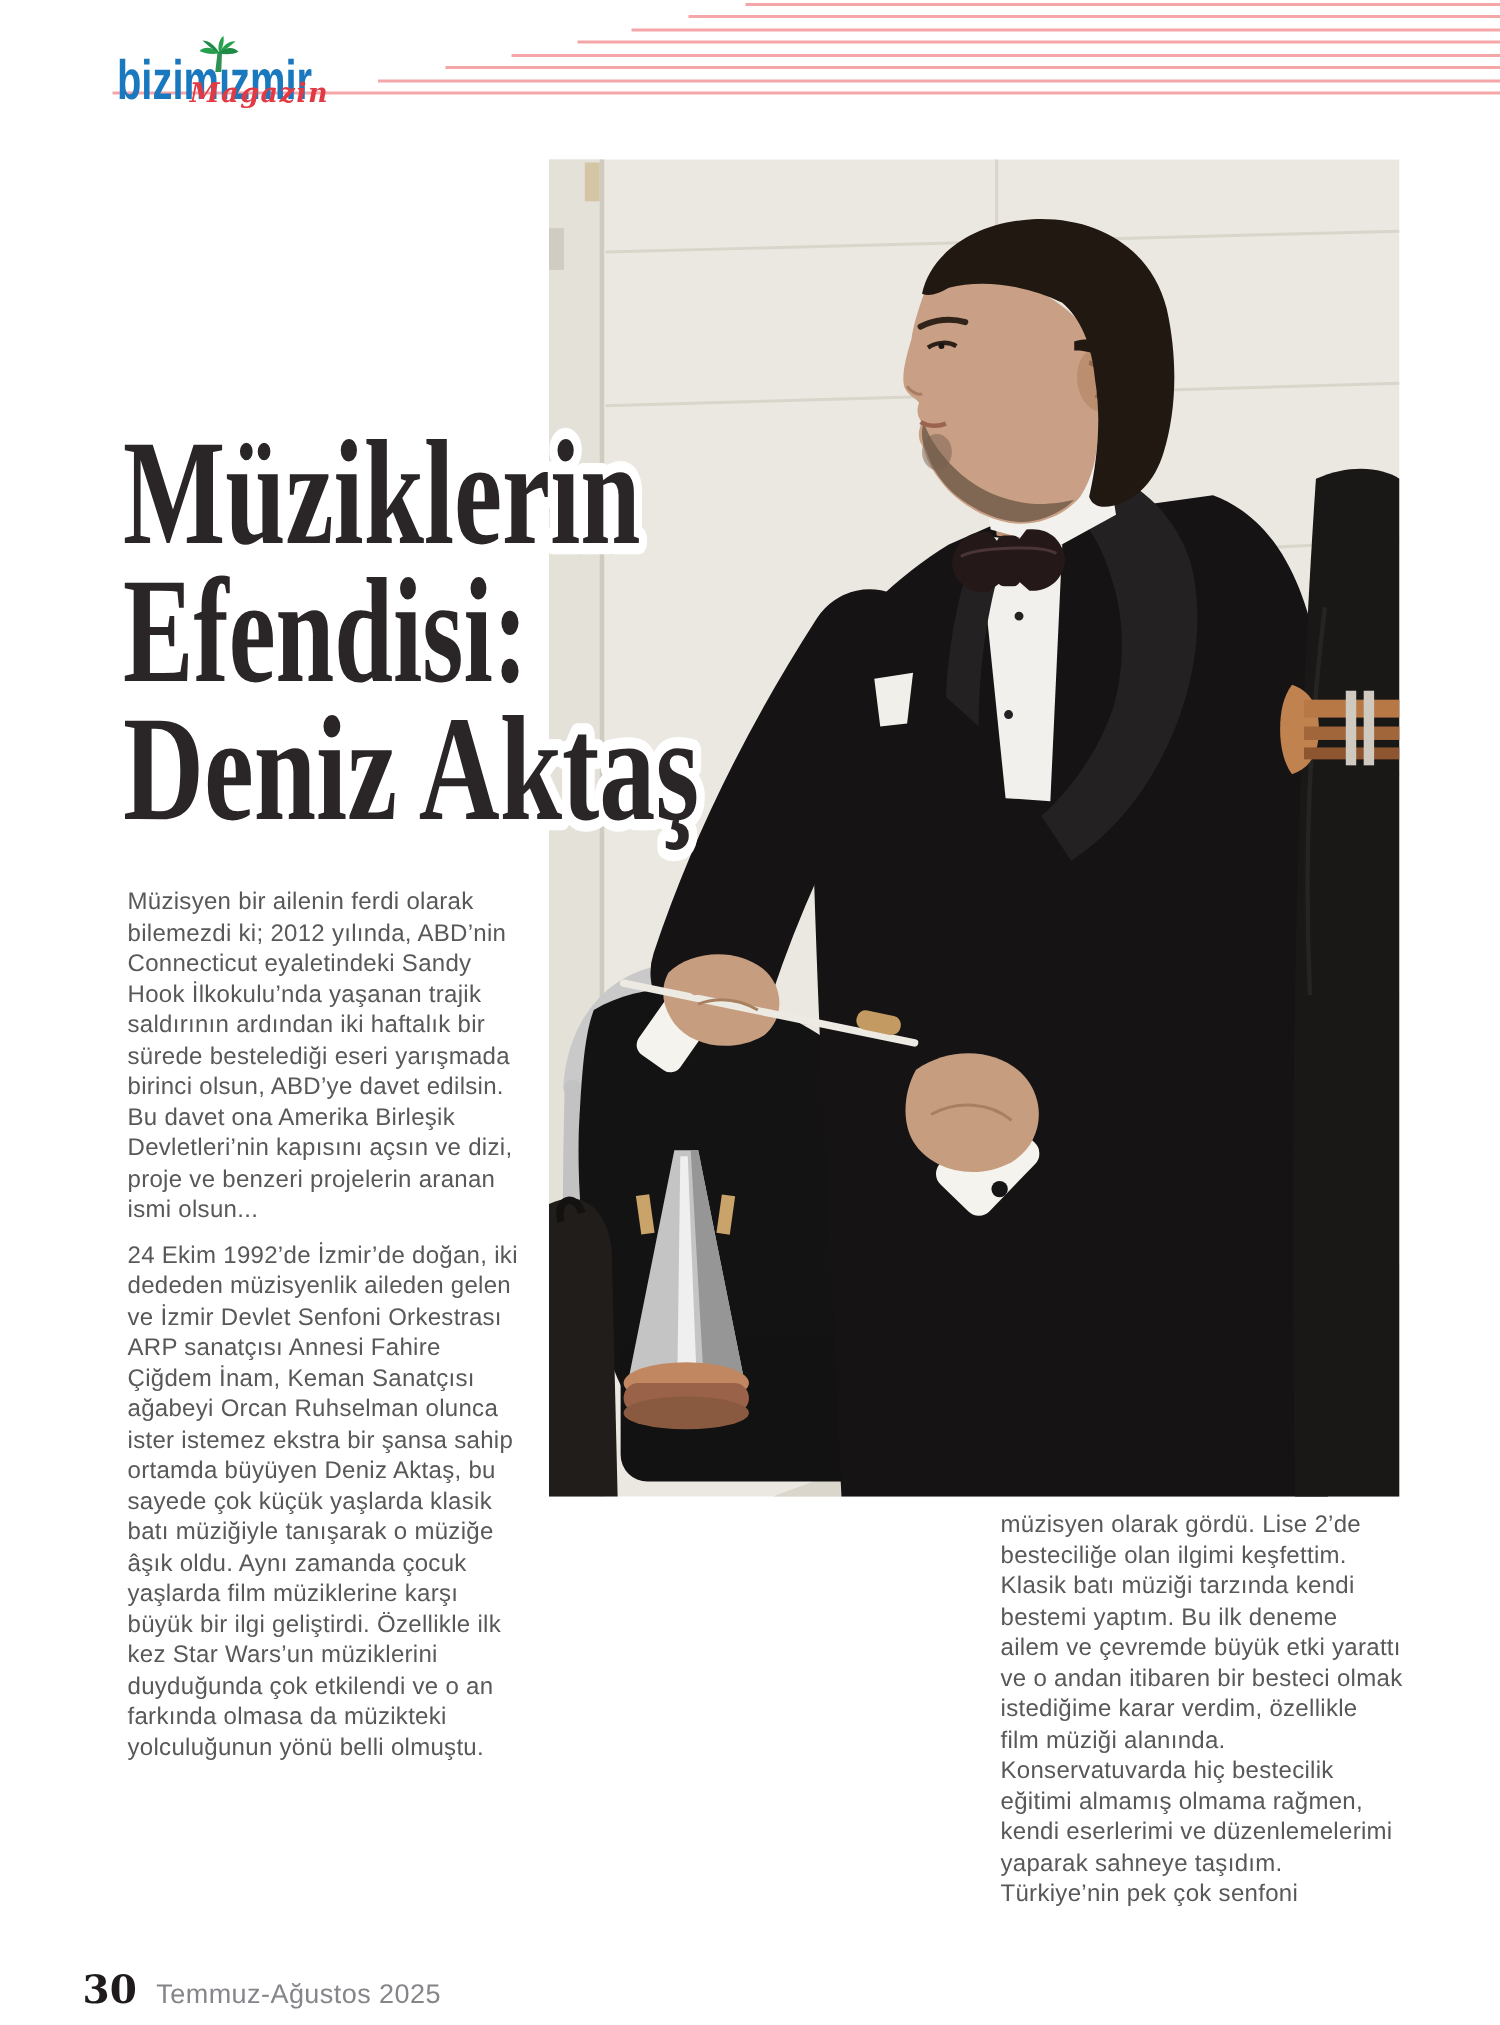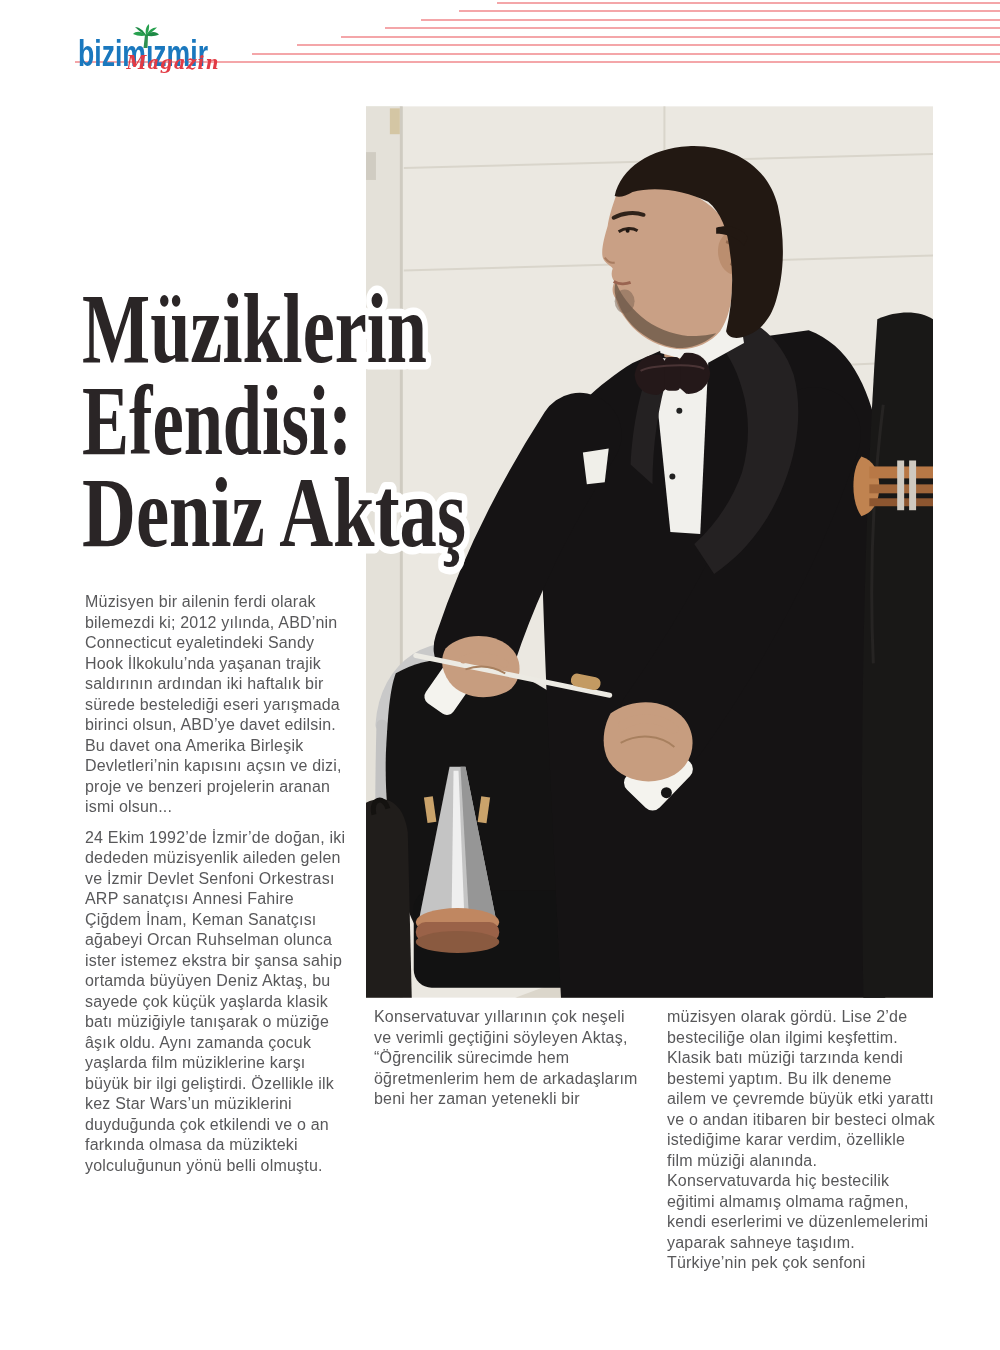--- a/index.html
+++ b/index.html
@@ -205,7 +205,6 @@
     <p>24 Ekim 1992’de İzmir’de doğan, iki dededen müzisyenlik aileden gelen ve İzmir Devlet Senfoni Orkestrası ARP sanatçısı Annesi Fahire Çiğdem İnam, Keman Sanatçısı ağabeyi Orcan Ruhselman olunca ister istemez ekstra bir şansa sahip ortamda büyüyen Deniz Aktaş, bu sayede çok küçük yaşlarda klasik batı müziğiyle tanışarak o müziğe âşık oldu. Aynı zamanda çocuk yaşlarda film müziklerine karşı büyük bir ilgi geliştirdi. Özellikle ilk kez Star Wars’un müziklerini duyduğunda çok etkilendi ve o an farkında olmasa da müzikteki yolculuğunun yönü belli olmuştu.</p>
   </div>
   <div class="col col-middle">
-    <p>Konservatuvar yıllarının çok neşeli ve verimli geçtiğini söyleyen Aktaş, “Öğrencilik sürecimde hem öğretmenlerim hem de arkadaşlarım beni her zaman yetenekli bir</p>
   </div>
   <div class="col col-right">
     <p>müzisyen olarak gördü. Lise 2’de besteciliğe olan ilgimi keşfettim. Klasik batı müziği tarzında kendi bestemi yaptım. Bu ilk deneme ailem ve çevremde büyük etki yarattı ve o andan itibaren bir besteci olmak istediğime karar verdim, özellikle film müziği alanında. Konservatuvarda hiç bestecilik eğitimi almamış olmama rağmen, kendi eserlerimi ve düzenlemelerimi yaparak sahneye taşıdım. Türkiye’nin pek çok senfoni</p>

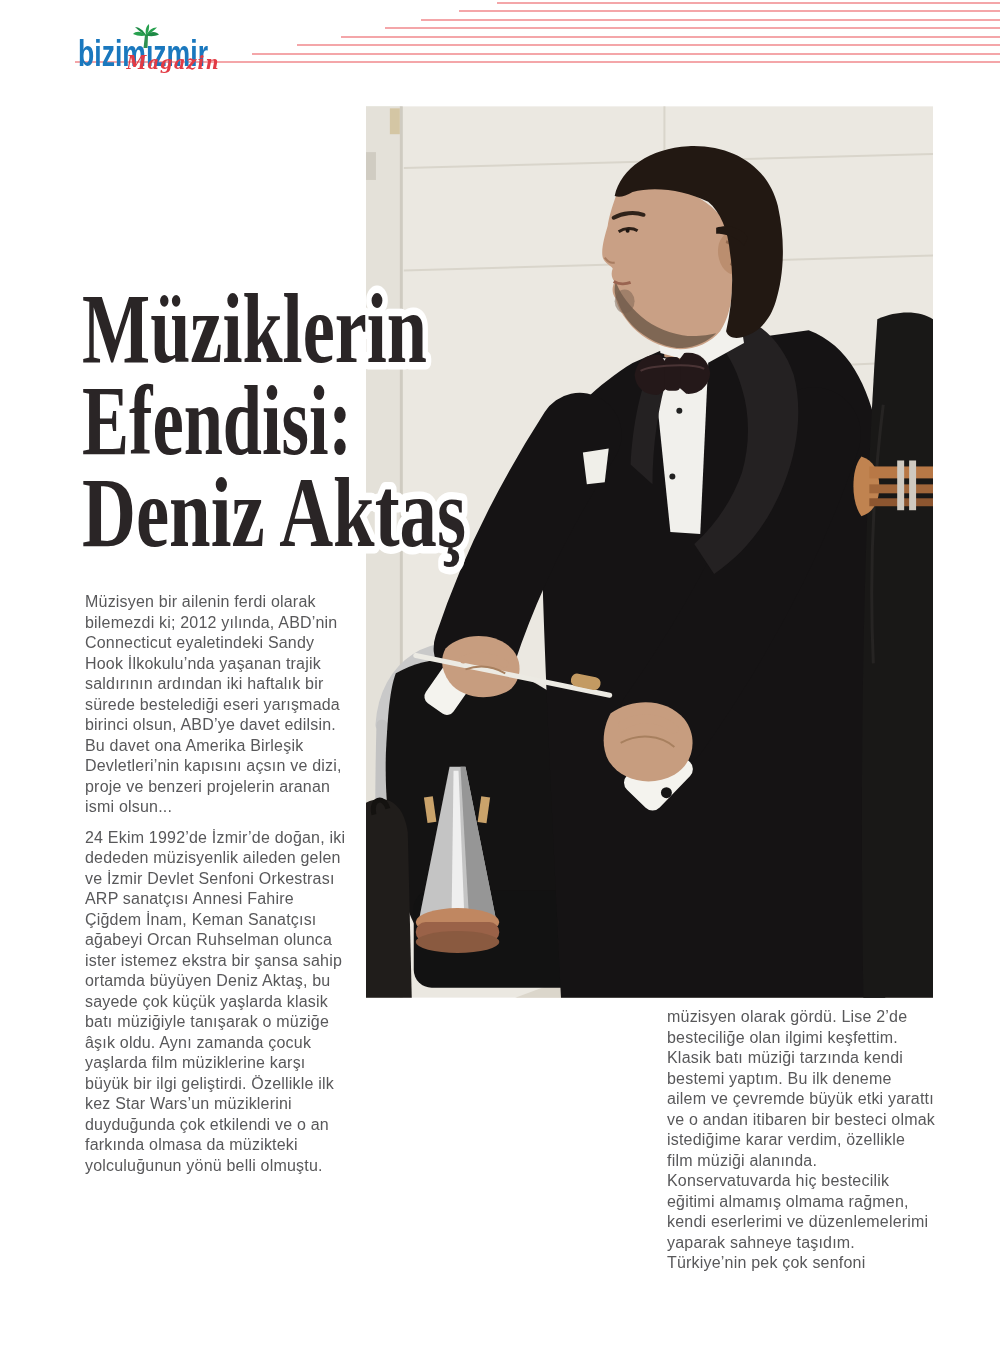--- a/index.html
+++ b/index.html
@@ -210,6 +210,10 @@
     <p>müzisyen olarak gördü. Lise 2’de besteciliğe olan ilgimi keşfettim. Klasik batı müziği tarzında kendi bestemi yaptım. Bu ilk deneme ailem ve çevremde büyük etki yarattı ve o andan itibaren bir besteci olmak istediğime karar verdim, özellikle film müziği alanında. Konservatuvarda hiç bestecilik eğitimi almamış olmama rağmen, kendi eserlerimi ve düzenlemelerimi yaparak sahneye taşıdım. Türkiye’nin pek çok senfoni</p>
   </div>
 
+  <div class="footer">
+    <span class="page-number">30</span>
+    <span class="issue">Temmuz-Ağustos 2025</span>
+  </div>
 
 </div>
 

